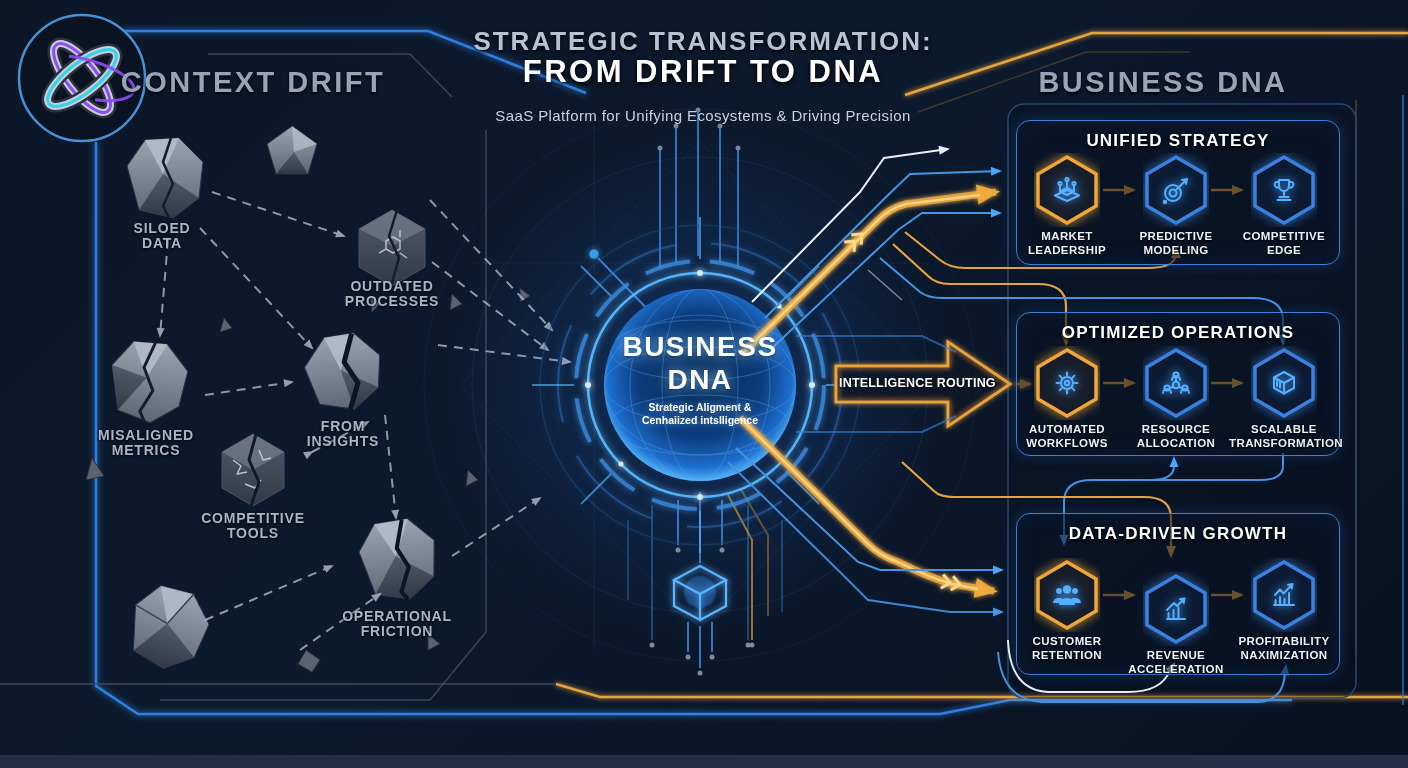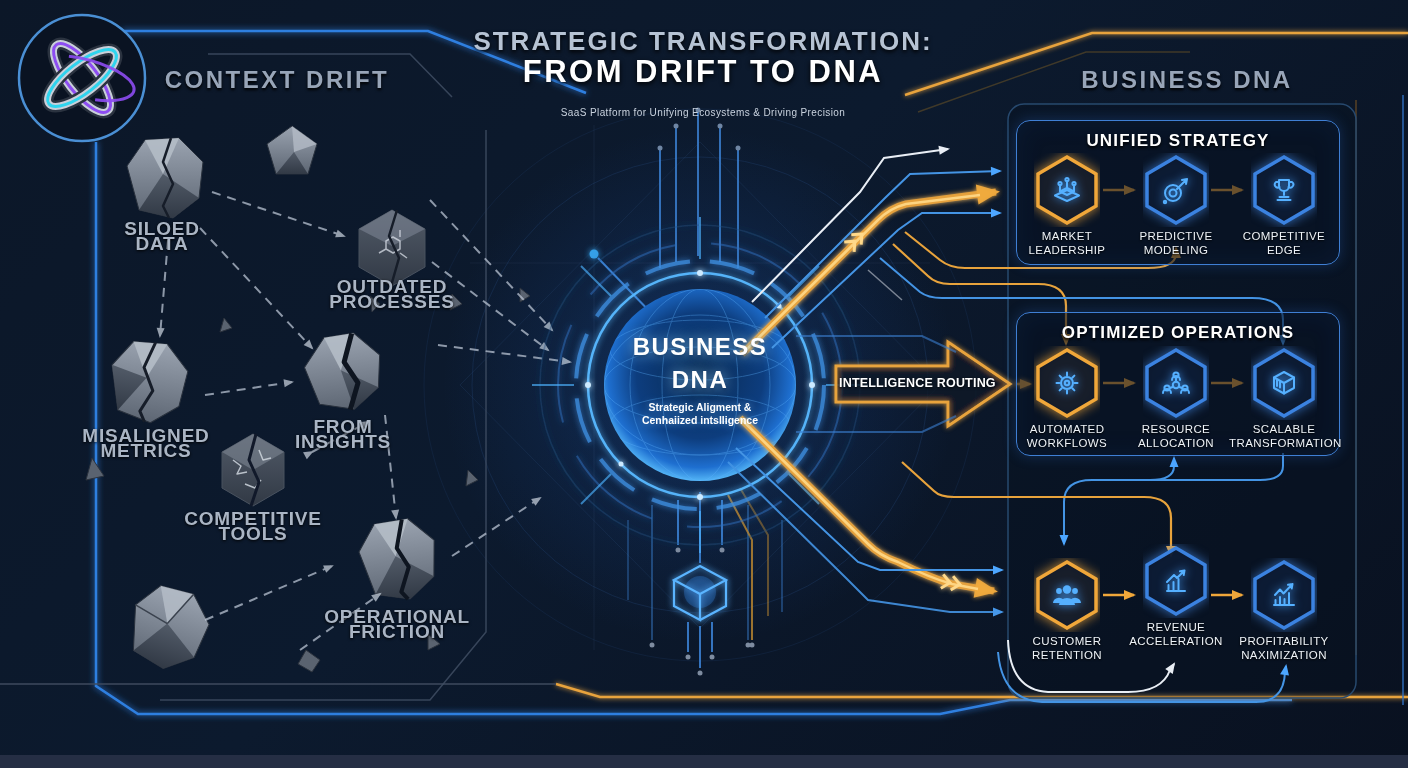--- a/index.html
+++ b/index.html
@@ -13,7 +13,7 @@
   .title1{left:353px;top:26px;width:700px;font-size:26px;letter-spacing:2px;color:#b6c3d4;text-shadow:0 2px 4px #000;}
   .title2{left:353px;top:54px;width:700px;font-size:31px;letter-spacing:2.5px;color:#ffffff;text-shadow:0 2px 5px #000;}
   .subtitle{position:absolute;left:403px;top:107px;width:600px;text-align:center;font-size:10px;color:#c9d2de;letter-spacing:.4px;}
-  .sec-hdr{font-size:24px;letter-spacing:2.5px;color:#98a5b8;text-shadow:0 2px 3px #000;padding-left:24px;}
+  .sec-hdr{font-size:29px;letter-spacing:2.5px;color:#98a5b8;text-shadow:0 2px 3px #000;}
   .ctx-hdr{left:103px;top:66px;width:300px;}
   .bdna-hdr{left:1013px;top:66px;width:300px;}
   .rock-label{position:absolute;text-align:center;font-weight:bold;font-size:19px;line-height:15px;

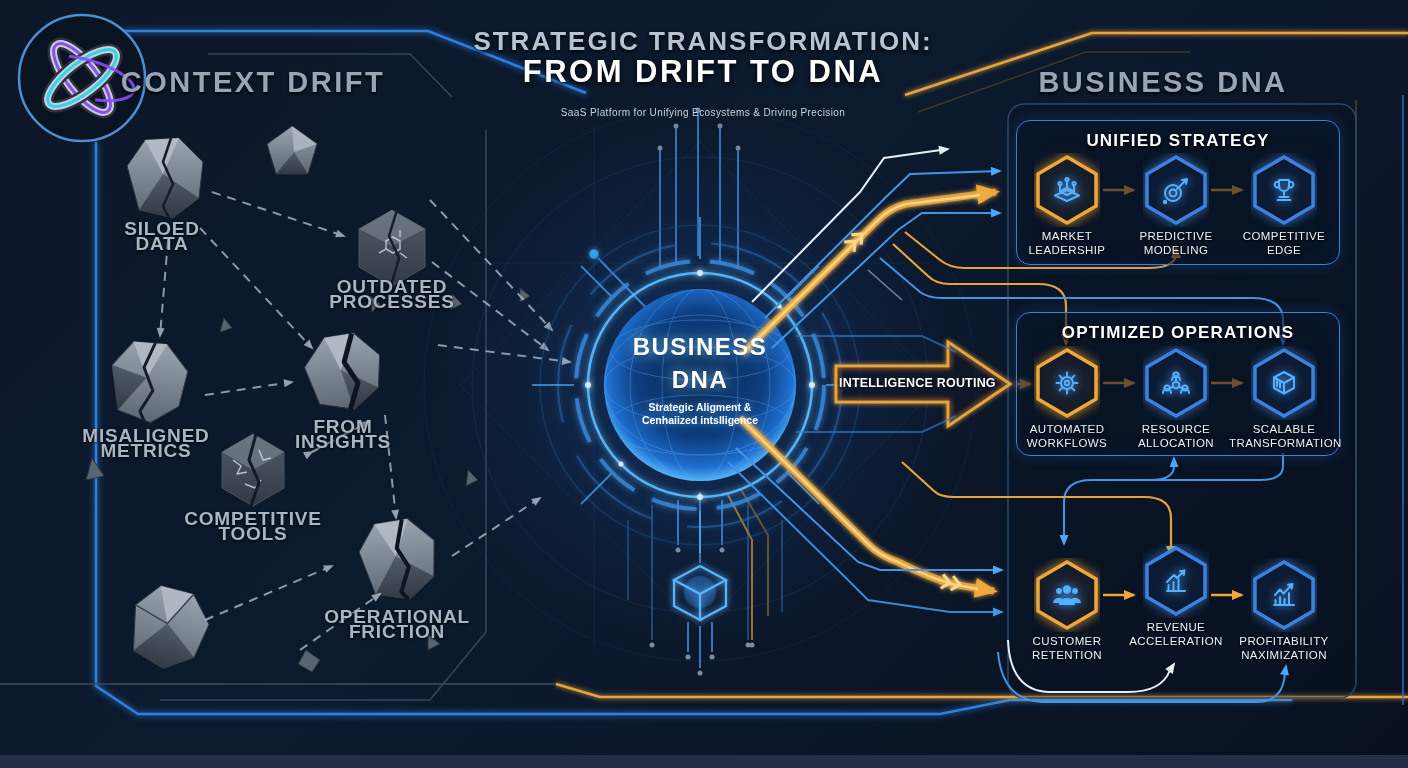--- a/index.html
+++ b/index.html
@@ -12,7 +12,7 @@
   .hdr{position:absolute;text-align:center;font-weight:bold;}
   .title1{left:353px;top:26px;width:700px;font-size:26px;letter-spacing:2px;color:#b6c3d4;text-shadow:0 2px 4px #000;}
   .title2{left:353px;top:54px;width:700px;font-size:31px;letter-spacing:2.5px;color:#ffffff;text-shadow:0 2px 5px #000;}
-  .subtitle{position:absolute;left:403px;top:107px;width:600px;text-align:center;font-size:10px;color:#c9d2de;letter-spacing:.4px;}
+  .subtitle{position:absolute;left:403px;top:107px;width:600px;text-align:center;font-size:15px;color:#c9d2de;letter-spacing:.4px;}
   .sec-hdr{font-size:29px;letter-spacing:2.5px;color:#98a5b8;text-shadow:0 2px 3px #000;}
   .ctx-hdr{left:103px;top:66px;width:300px;}
   .bdna-hdr{left:1013px;top:66px;width:300px;}

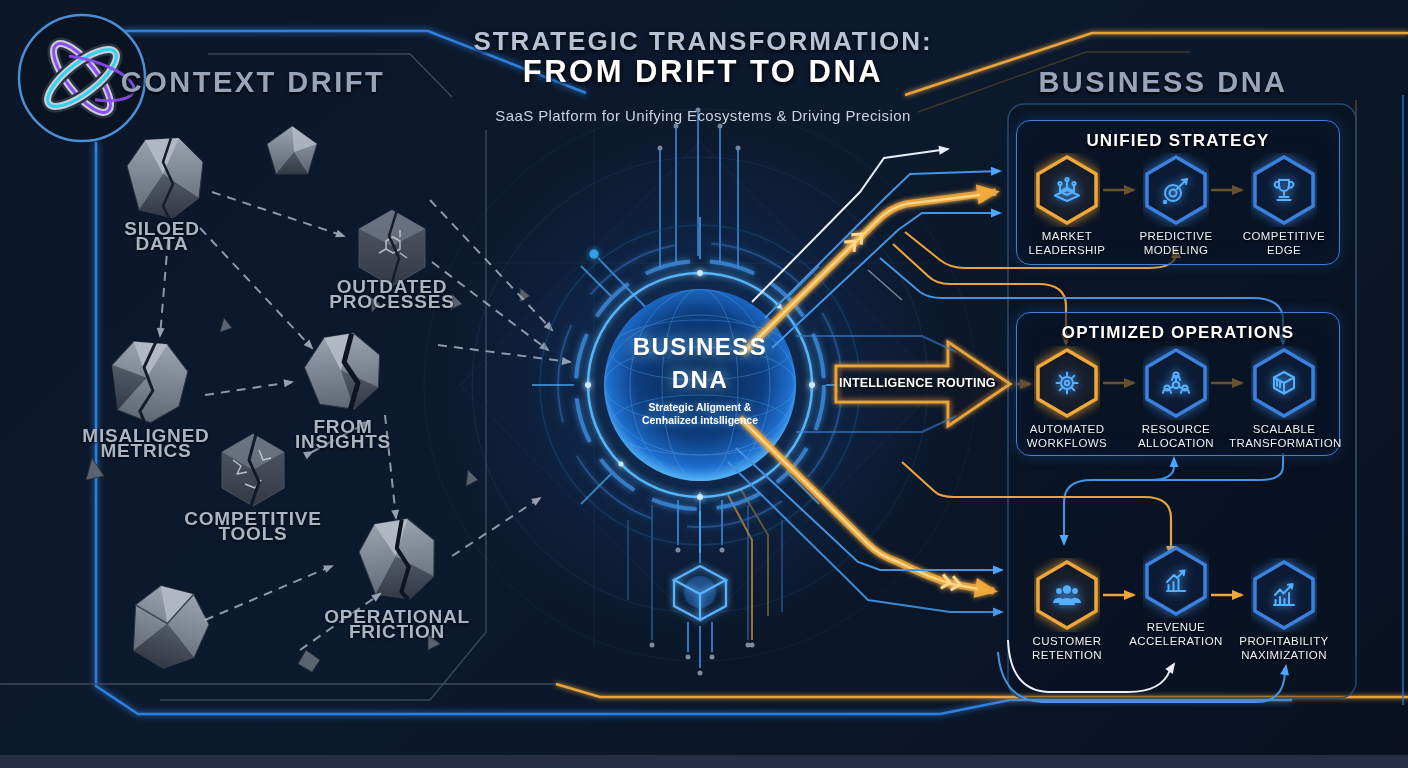--- a/index.html
+++ b/index.html
@@ -16,7 +16,7 @@
   .sec-hdr{font-size:29px;letter-spacing:2.5px;color:#98a5b8;text-shadow:0 2px 3px #000;}
   .ctx-hdr{left:103px;top:66px;width:300px;}
   .bdna-hdr{left:1013px;top:66px;width:300px;}
-  .rock-label{position:absolute;text-align:center;font-weight:bold;font-size:19px;line-height:15px;
+  .rock-label{position:absolute;text-align:center;font-weight:bold;font-size:14px;line-height:15px;
     letter-spacing:.8px;color:#aab5c4;text-shadow:0 1px 3px #000;width:160px;}
   .sphere-text{position:absolute;left:598px;top:330px;width:204px;text-align:center;}
   .sphere-text .l1{font-size:24px;font-weight:bold;letter-spacing:1.5px;line-height:33px;text-shadow:0 0 14px rgba(140,210,255,.9),0 2px 3px rgba(0,30,70,.8);}

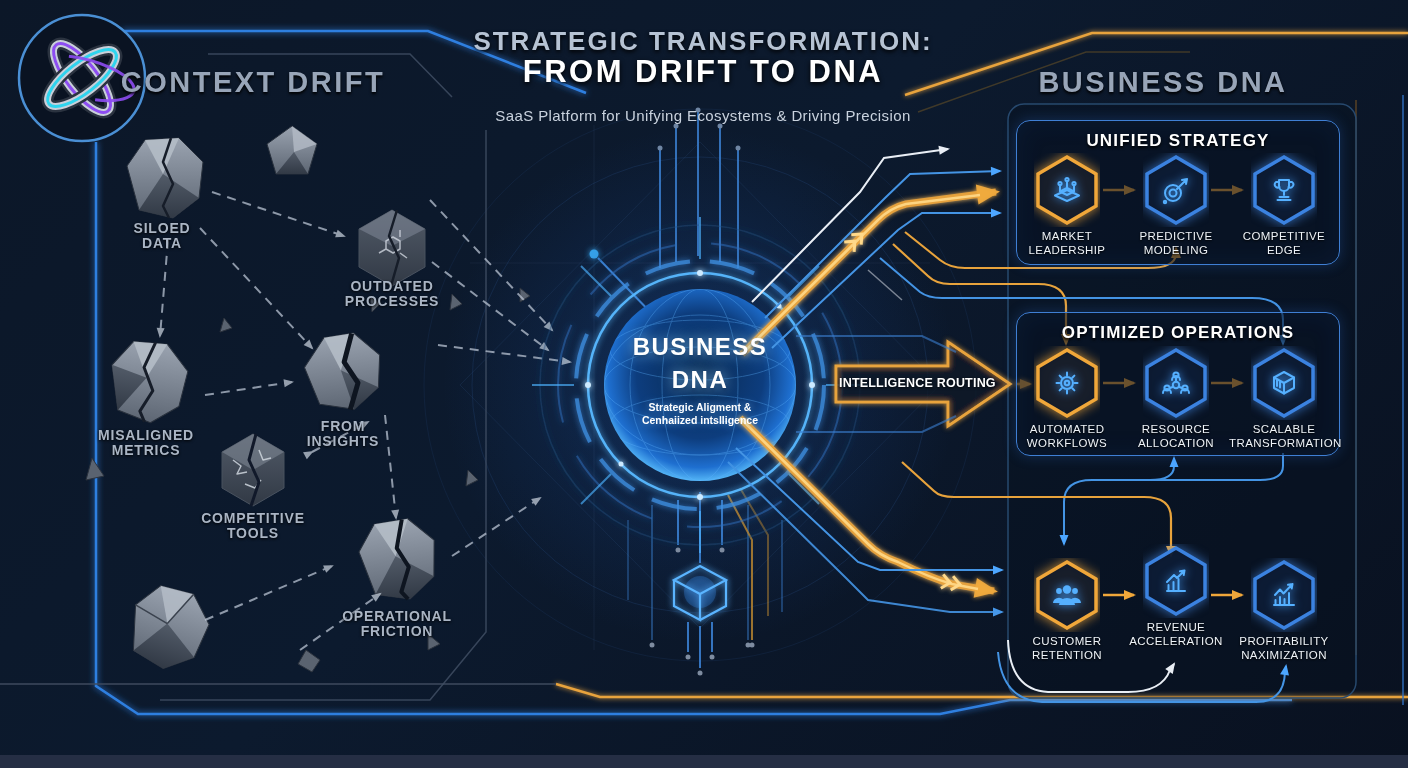--- a/index.html
+++ b/index.html
@@ -36,7 +36,7 @@
   .ic *{stroke:#55b0ff;fill:none;stroke-width:2;stroke-linecap:round;stroke-linejoin:round;}
   .ic .fill, .ic.fillicon *{fill:#55b0ff;stroke:none;}
   svg.ic{filter:drop-shadow(0 0 5px rgba(70,160,255,.95));}
-  .node-label{font-size:11.5px;font-weight:normal;line-height:13.5px;letter-spacing:.4px;color:#eef3f8;
+  .node-label{font-size:11.5px;font-weight:bold;line-height:13.5px;letter-spacing:.4px;color:#eef3f8;
     margin-top:3px;text-shadow:0 1px 2px #000;}
   .bottom-bar{position:absolute;left:0;bottom:0;width:1408px;height:13px;background:#252e44;}
   .logo{position:absolute;left:12px;top:8px;}

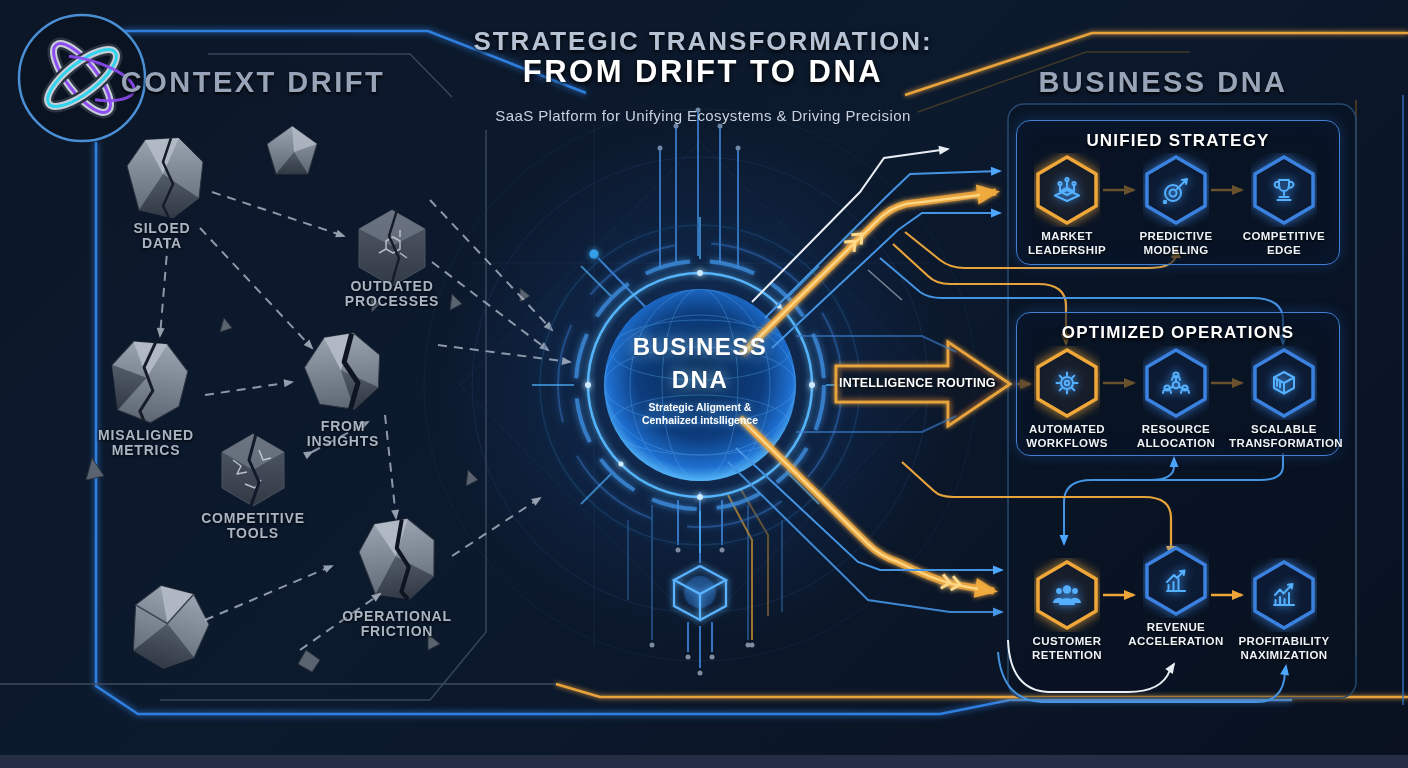--- a/index.html
+++ b/index.html
@@ -19,7 +19,7 @@
   .rock-label{position:absolute;text-align:center;font-weight:bold;font-size:14px;line-height:15px;
     letter-spacing:.8px;color:#aab5c4;text-shadow:0 1px 3px #000;width:160px;}
   .sphere-text{position:absolute;left:598px;top:330px;width:204px;text-align:center;}
-  .sphere-text .l1{font-size:24px;font-weight:bold;letter-spacing:1.5px;line-height:33px;text-shadow:0 0 14px rgba(140,210,255,.9),0 2px 3px rgba(0,30,70,.8);}
+  .sphere-text .l1{font-size:28px;font-weight:bold;letter-spacing:1.5px;line-height:33px;text-shadow:0 0 14px rgba(140,210,255,.9),0 2px 3px rgba(0,30,70,.8);}
   .sphere-text .sub{font-size:10.5px;font-weight:bold;line-height:13px;margin-top:5px;text-shadow:0 0 8px rgba(120,190,255,.8);}
   .routing-label{position:absolute;left:839px;top:376px;width:168px;font-size:12.5px;font-weight:bold;
     letter-spacing:.2px;color:#fff;text-shadow:0 1px 3px #000;}

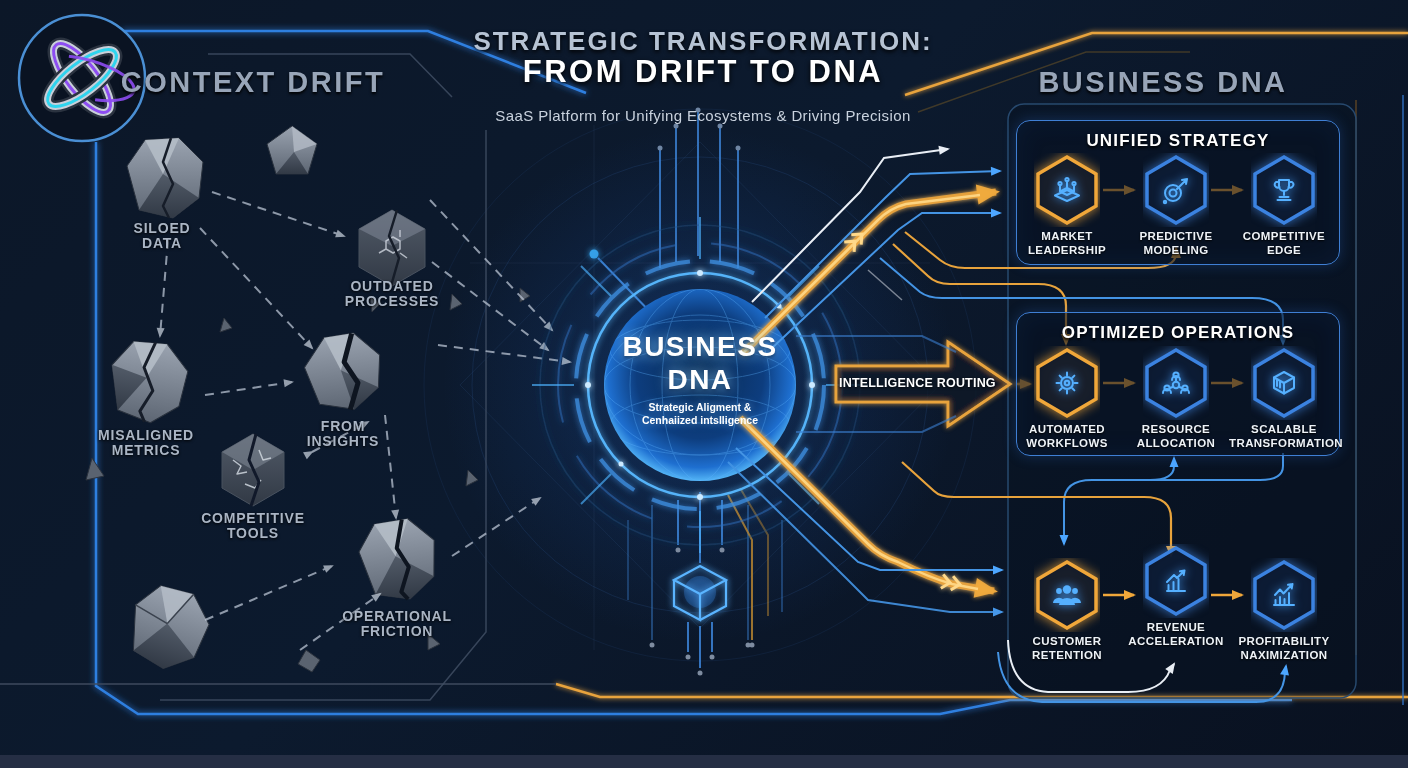--- a/index.html
+++ b/index.html
@@ -408,6 +408,9 @@
   <div class="panel" style="top:312px;height:142px;">
     <div class="panel-title" style="top:10px;">OPTIMIZED OPERATIONS</div>
   </div>
+  <div class="panel" style="top:513px;height:160px;">
+    <div class="panel-title" style="top:10px;">DATA-DRIVEN GROWTH</div>
+  </div>
 
   <div class="node" style="left:1012px;top:153px;">
     <div class="hexwrap">

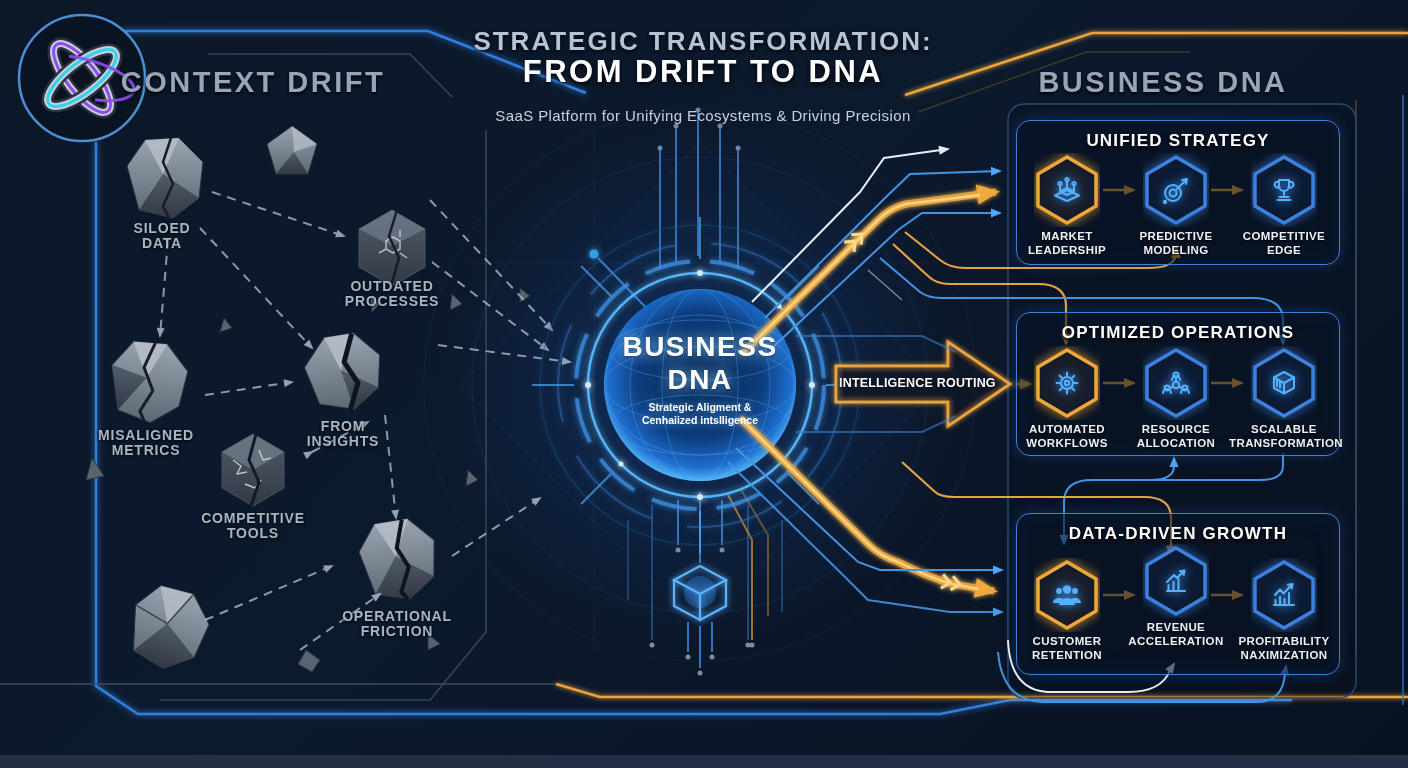--- a/index.html
+++ b/index.html
@@ -542,7 +542,7 @@
         <div>RETENTION</div>
       </div>
   </div>
-  <div class="node" style="left:1121px;top:544px;">
+  <div class="node" style="left:1121px;top:572px;">
     <div class="hexwrap">
       <svg class="hex blue" width="66" height="74">
           <polygon points="33,4 62,21 62,53 33,70 4,53 4,21"></polygon>

